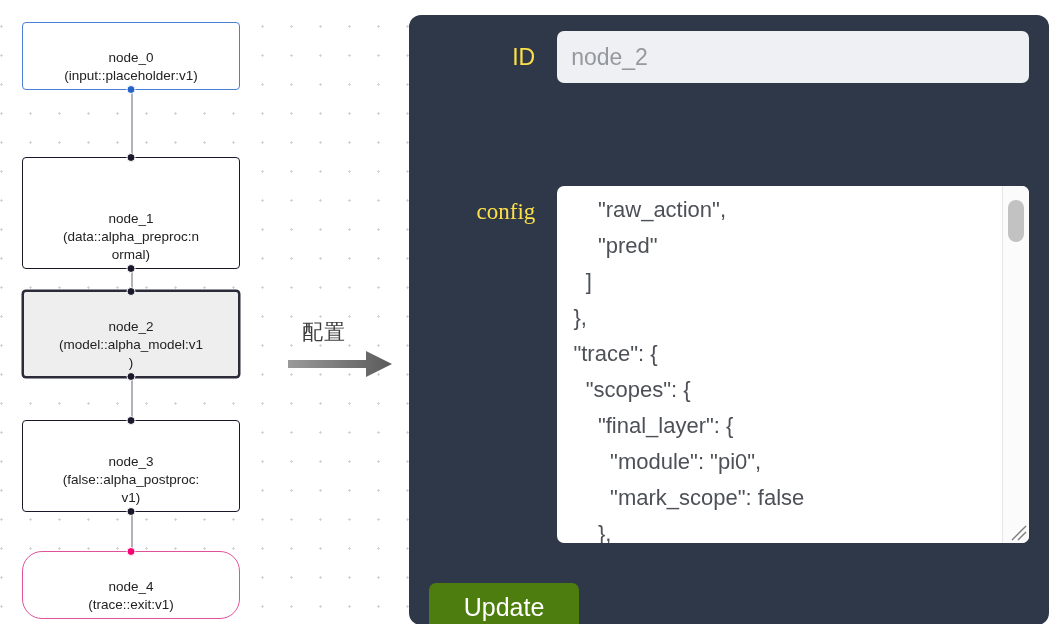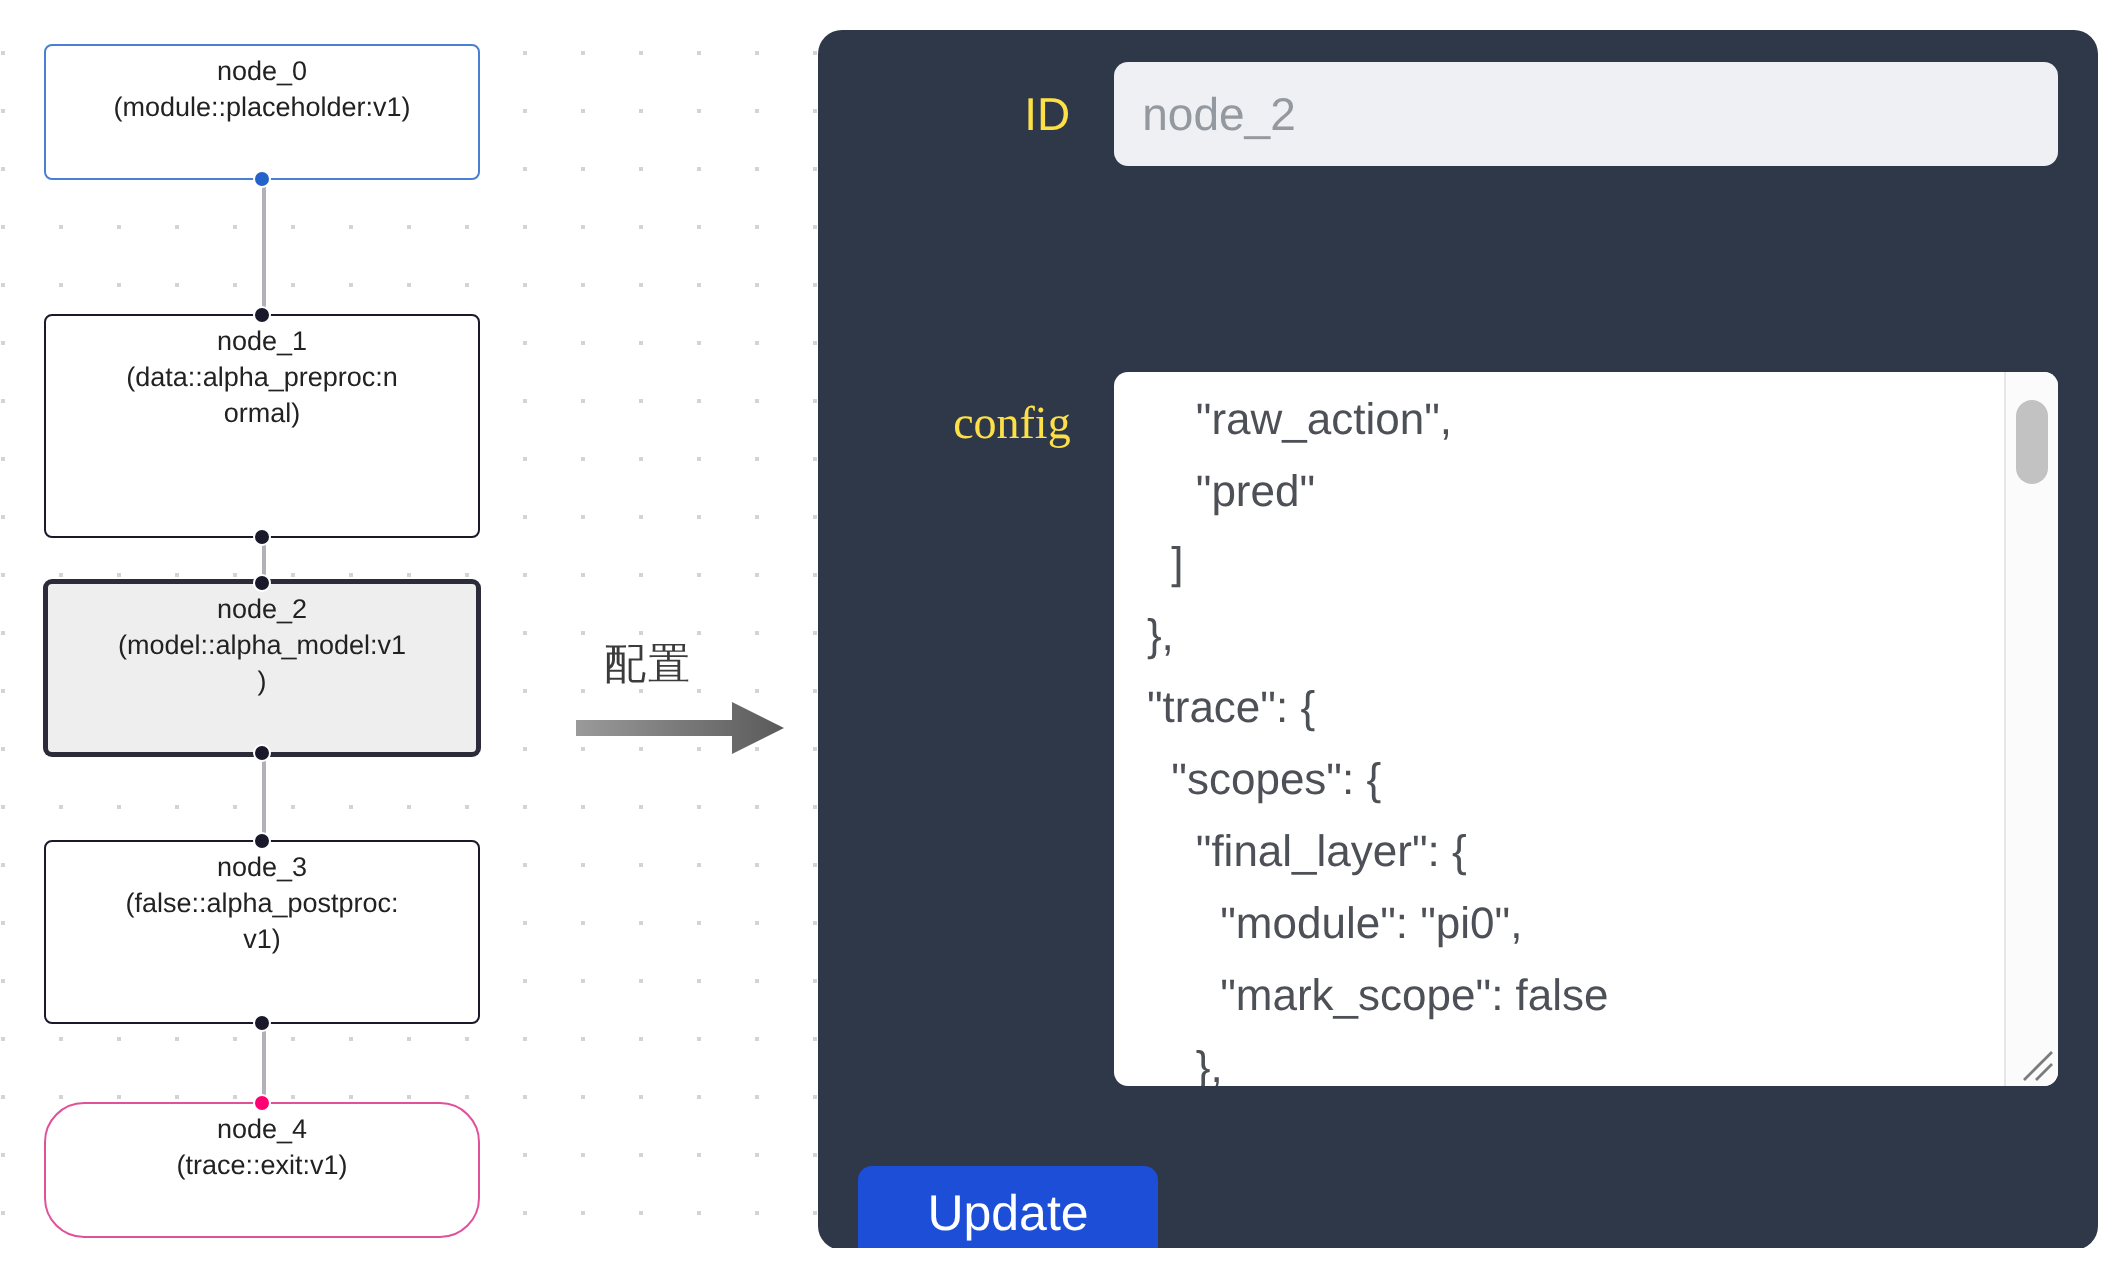--- a/index.html
+++ b/index.html
@@ -36,7 +36,7 @@
     display: flex;
     flex-direction: column;
     align-items: center;
-    justify-content: flex-start;
+    justify-content: flex-end;
     text-align: center;
     color: #222222;
     font-size: 13.5px;

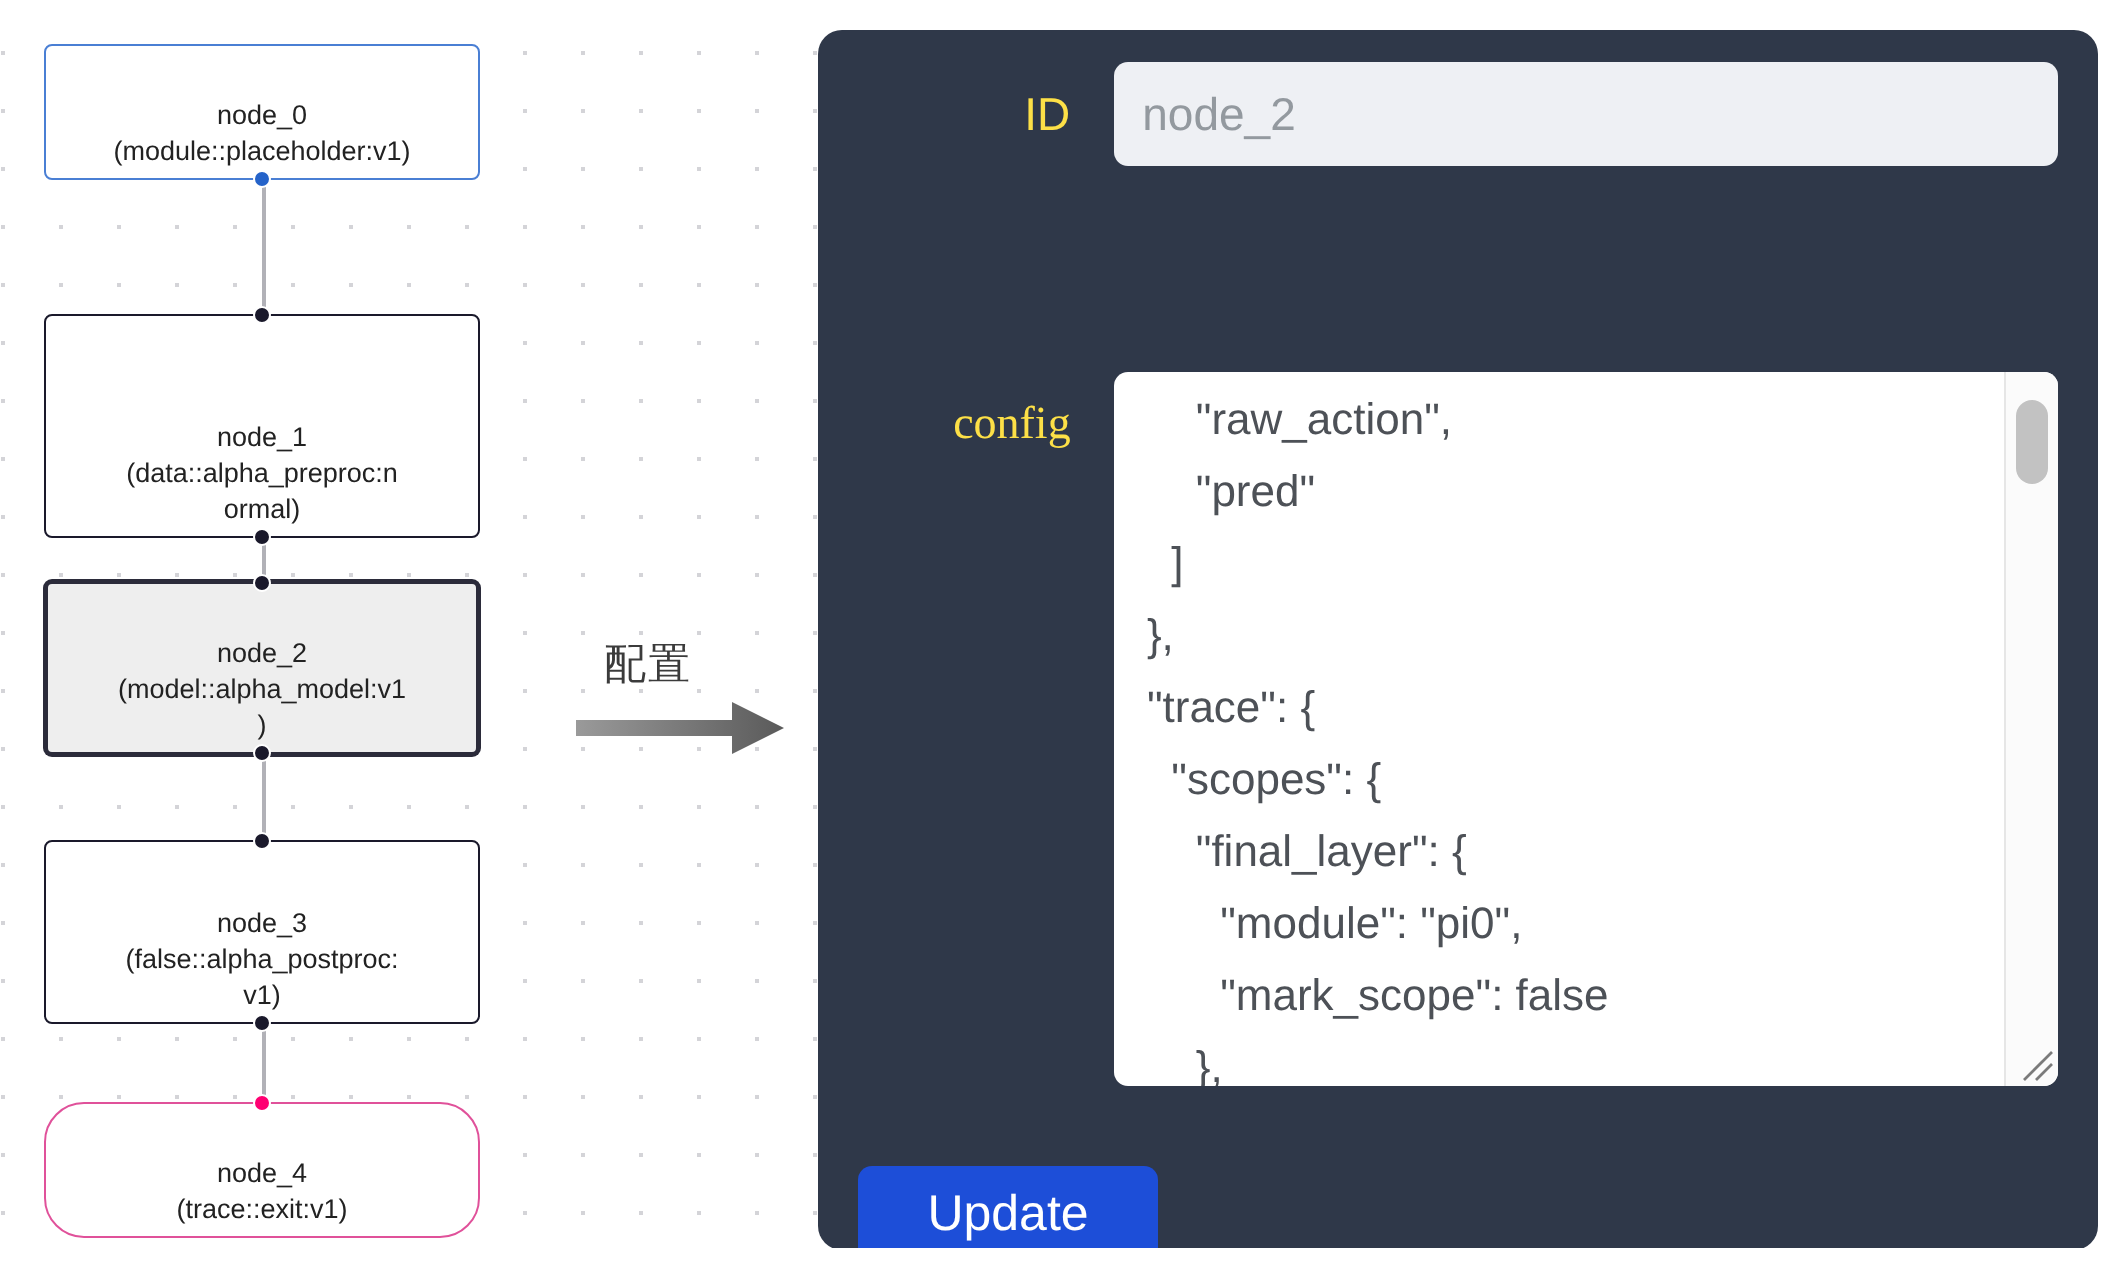--- a/index.html
+++ b/index.html
@@ -236,7 +236,7 @@
 
   <div class="node input-node" style="left:22px; top:22px; width:218px; height:68px;">
     <span class="nline">node_0</span>
-    <span class="nline">(module::placeholder:v1)</span>
+    <span class="nline">(input::placeholder:v1)</span>
     <div class="handle bottom blue"></div>
   </div>
 

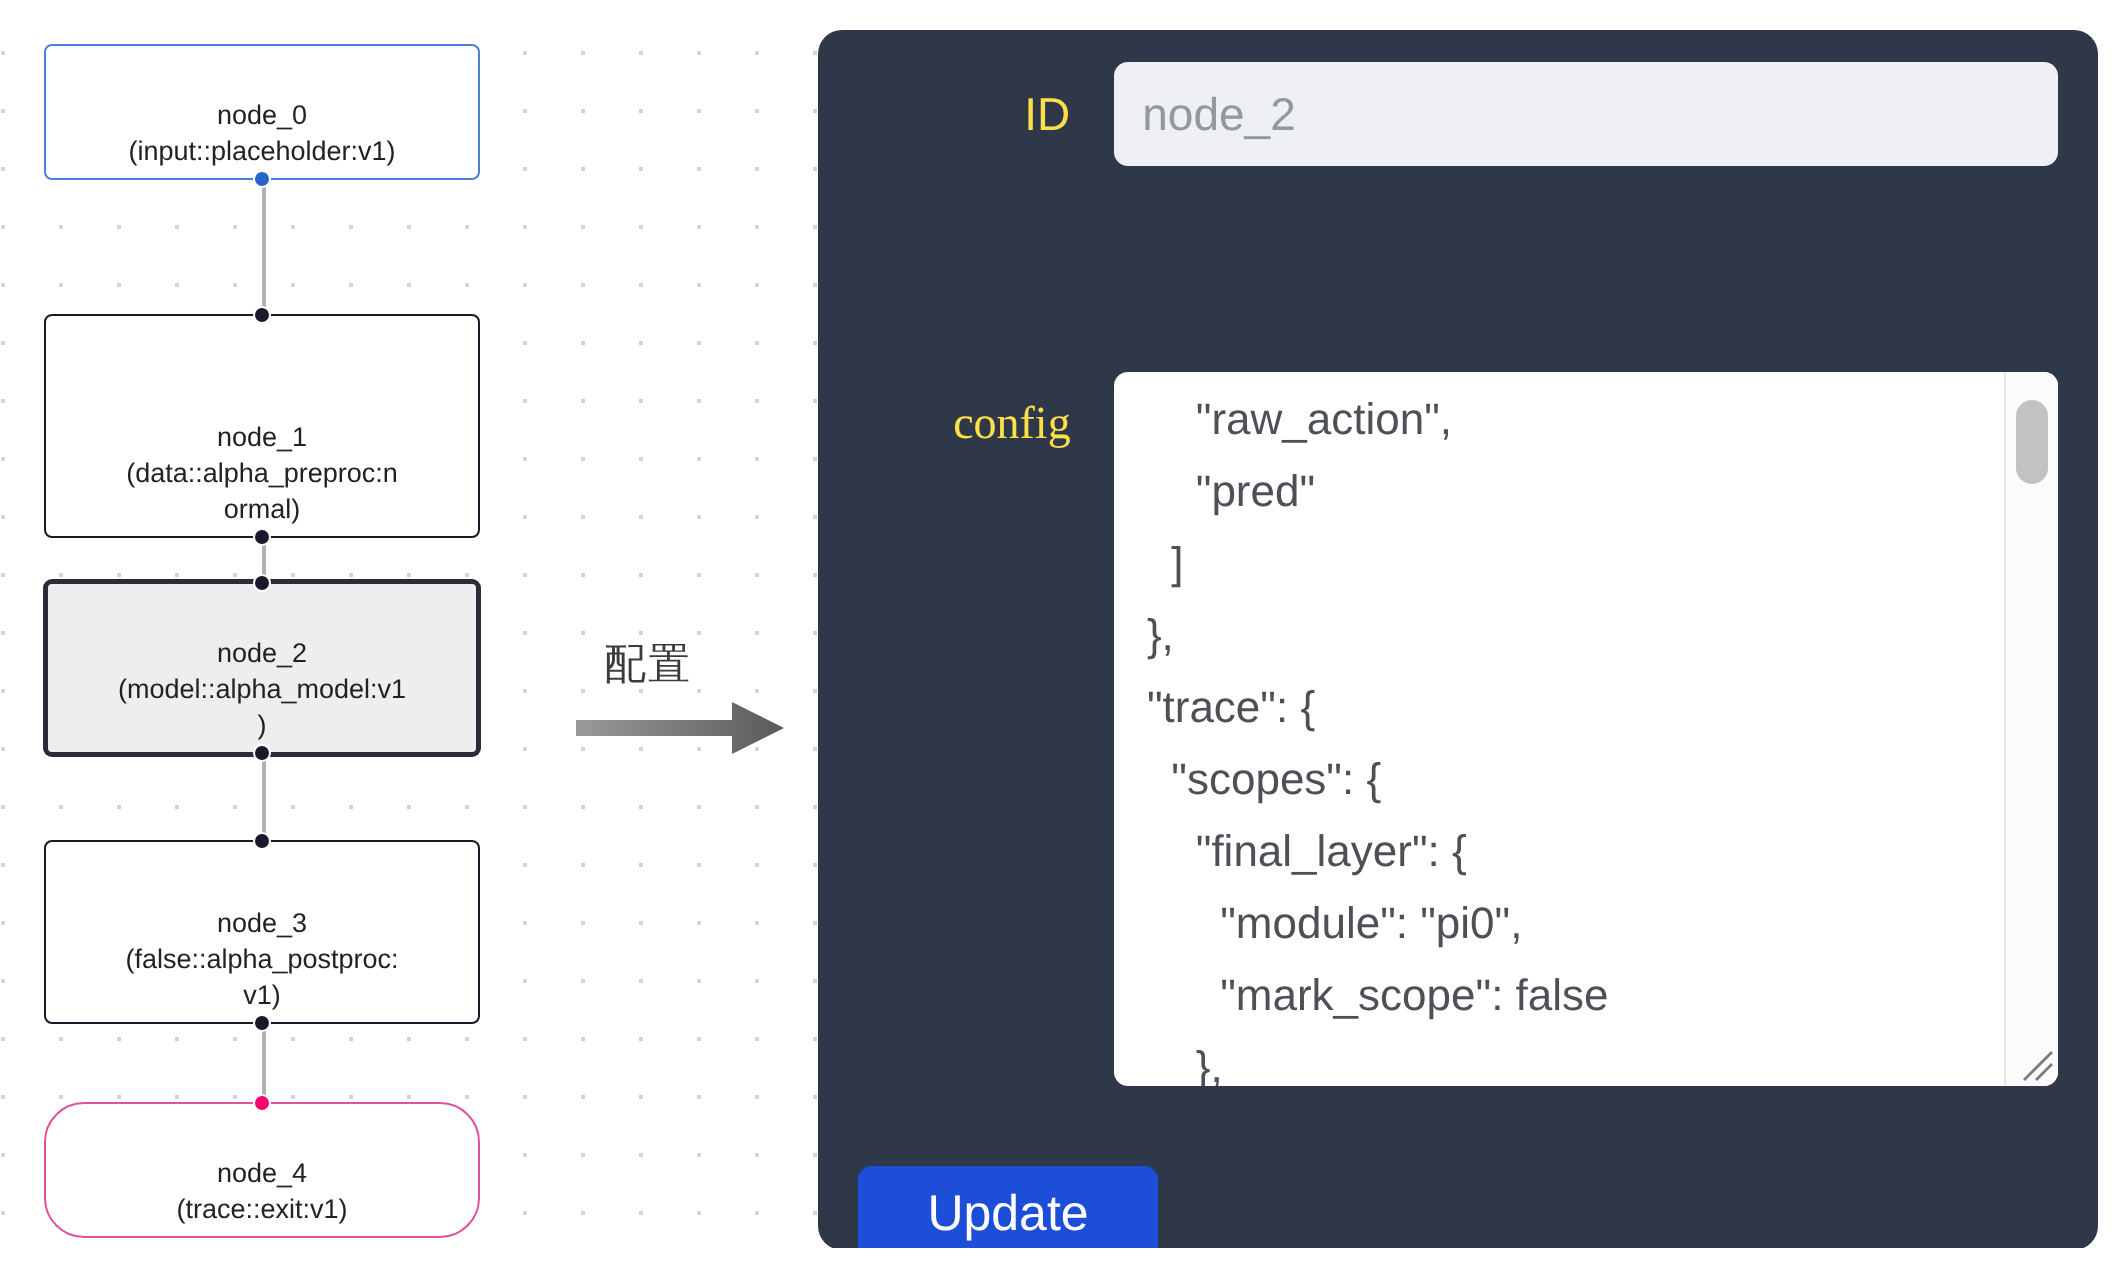--- a/index.html
+++ b/index.html
@@ -202,7 +202,7 @@
     top: 568px;
     width: 150px;
     height: 48px;
-    background: #1d4ed8;
+    background: #4d7c0f;
     border: none;
     border-radius: 7px;
     color: #ffffff;

